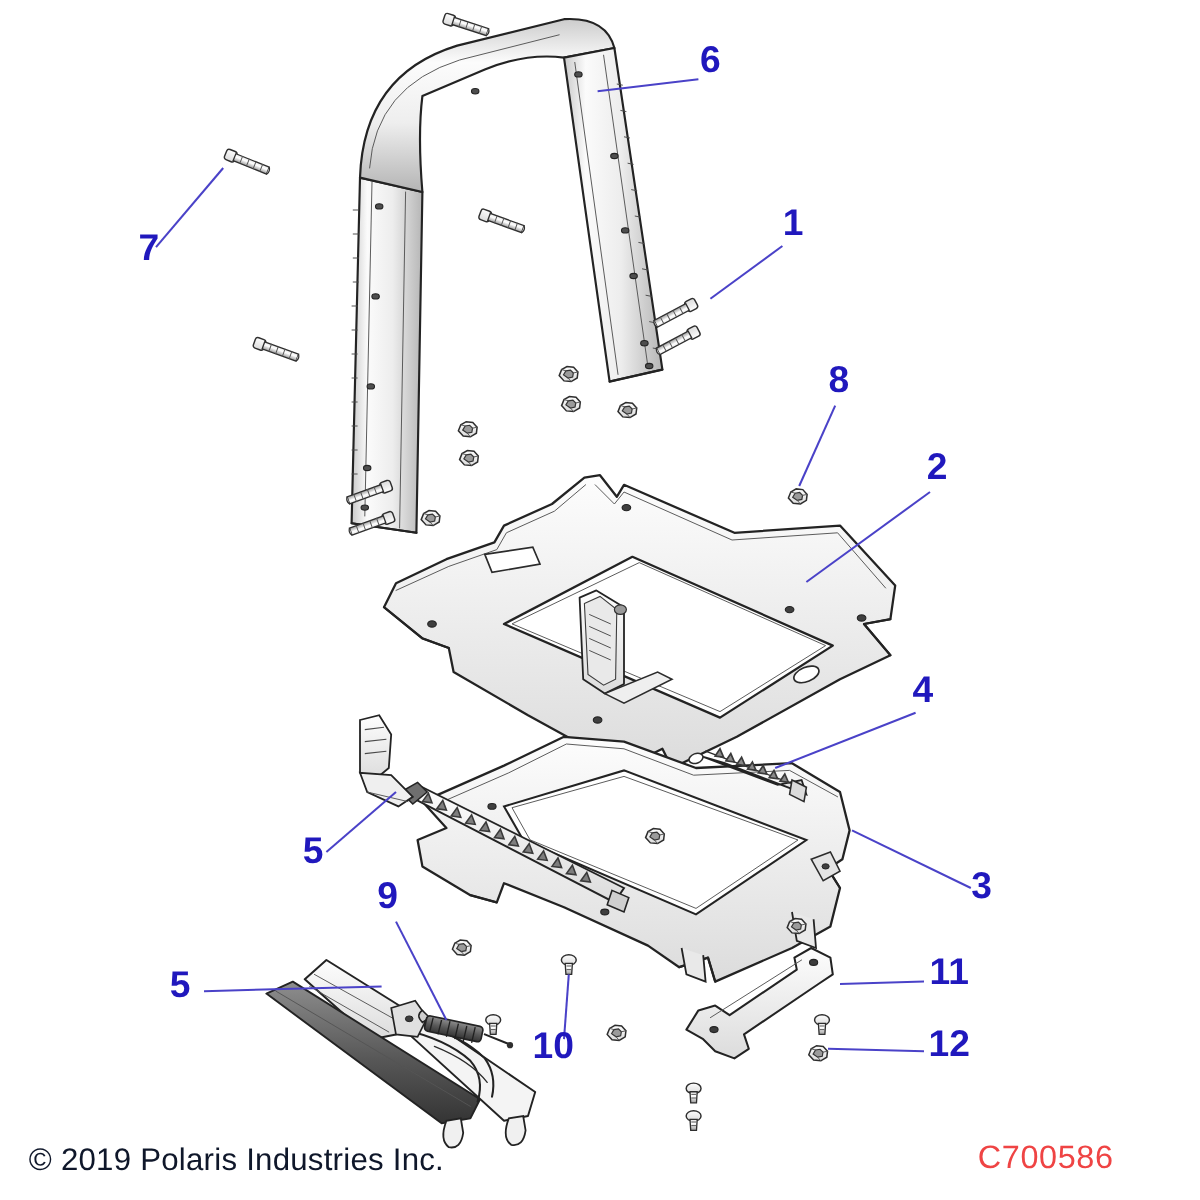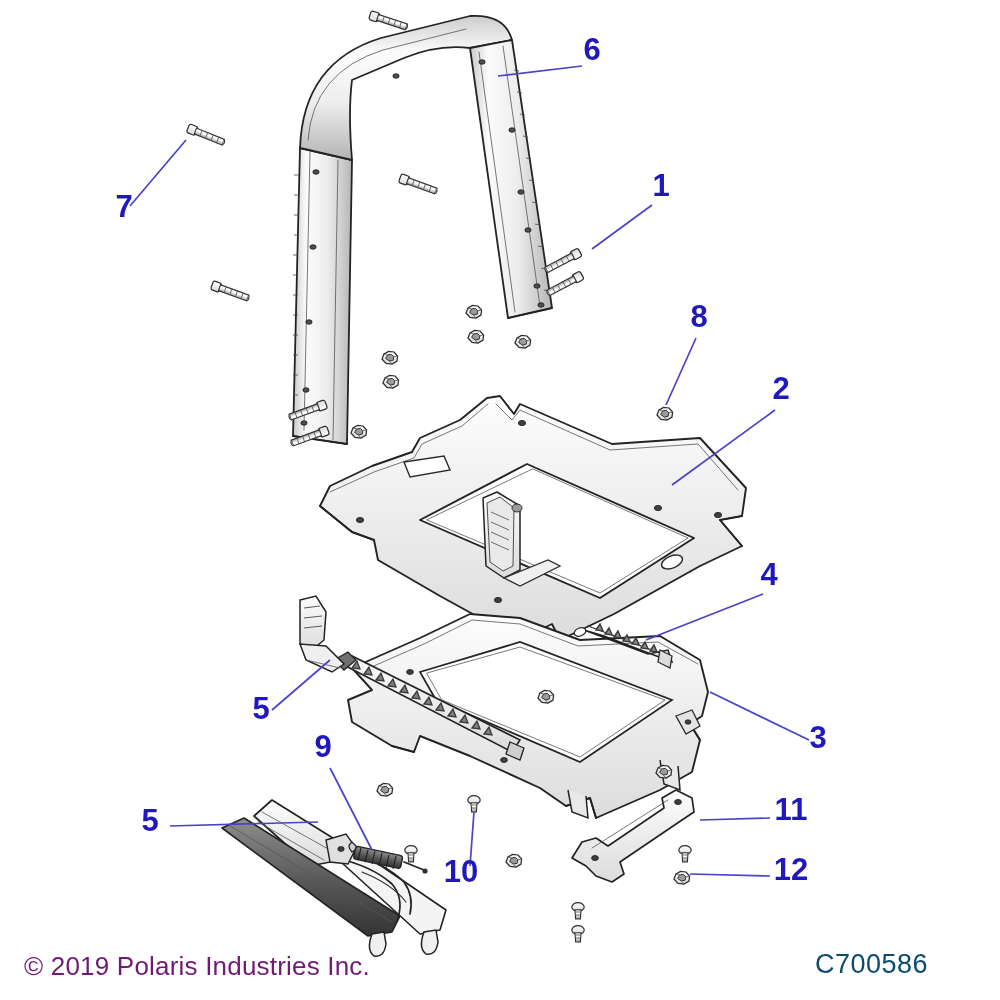--- a/index.html
+++ b/index.html
@@ -46,7 +46,7 @@
     font-family: "Liberation Sans", sans-serif;
     font-size: 26px;
     font-weight: 400;
-    color: #701a75;
+    color: #0f172a;
     letter-spacing: 0.2px;
     white-space: nowrap;
   }

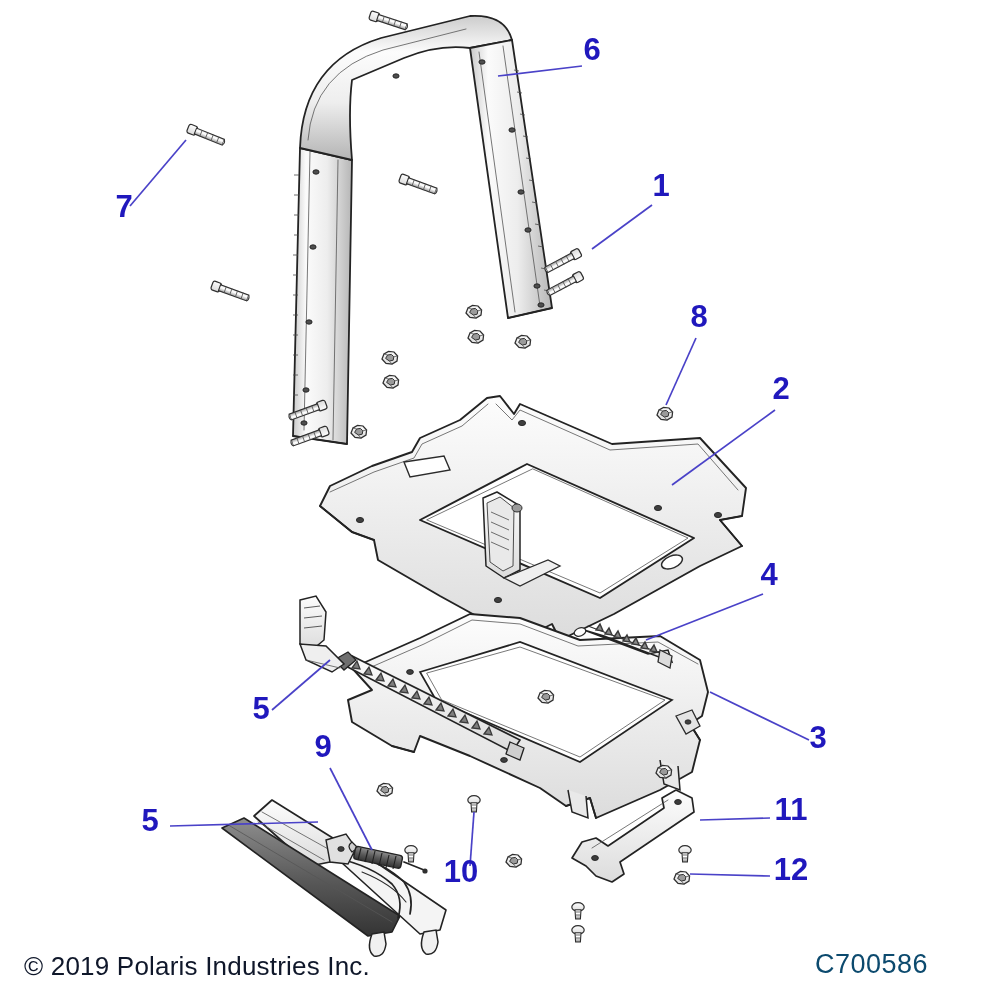--- a/index.html
+++ b/index.html
@@ -57,7 +57,7 @@
     font-family: "Liberation Sans", sans-serif;
     font-size: 27px;
     font-weight: 400;
-    color: #0c4a6e;
+    color: #ef4444;
     letter-spacing: 0.5px;
     white-space: nowrap;
   }

